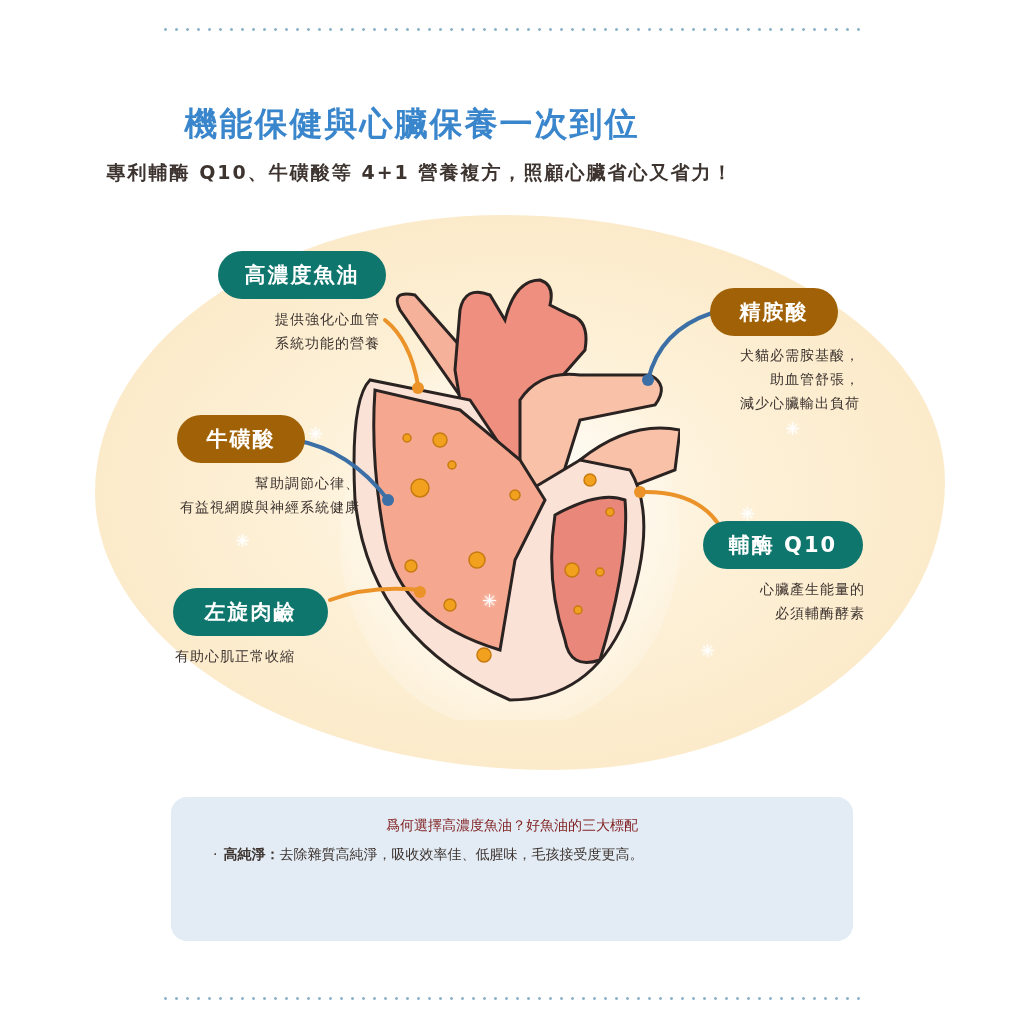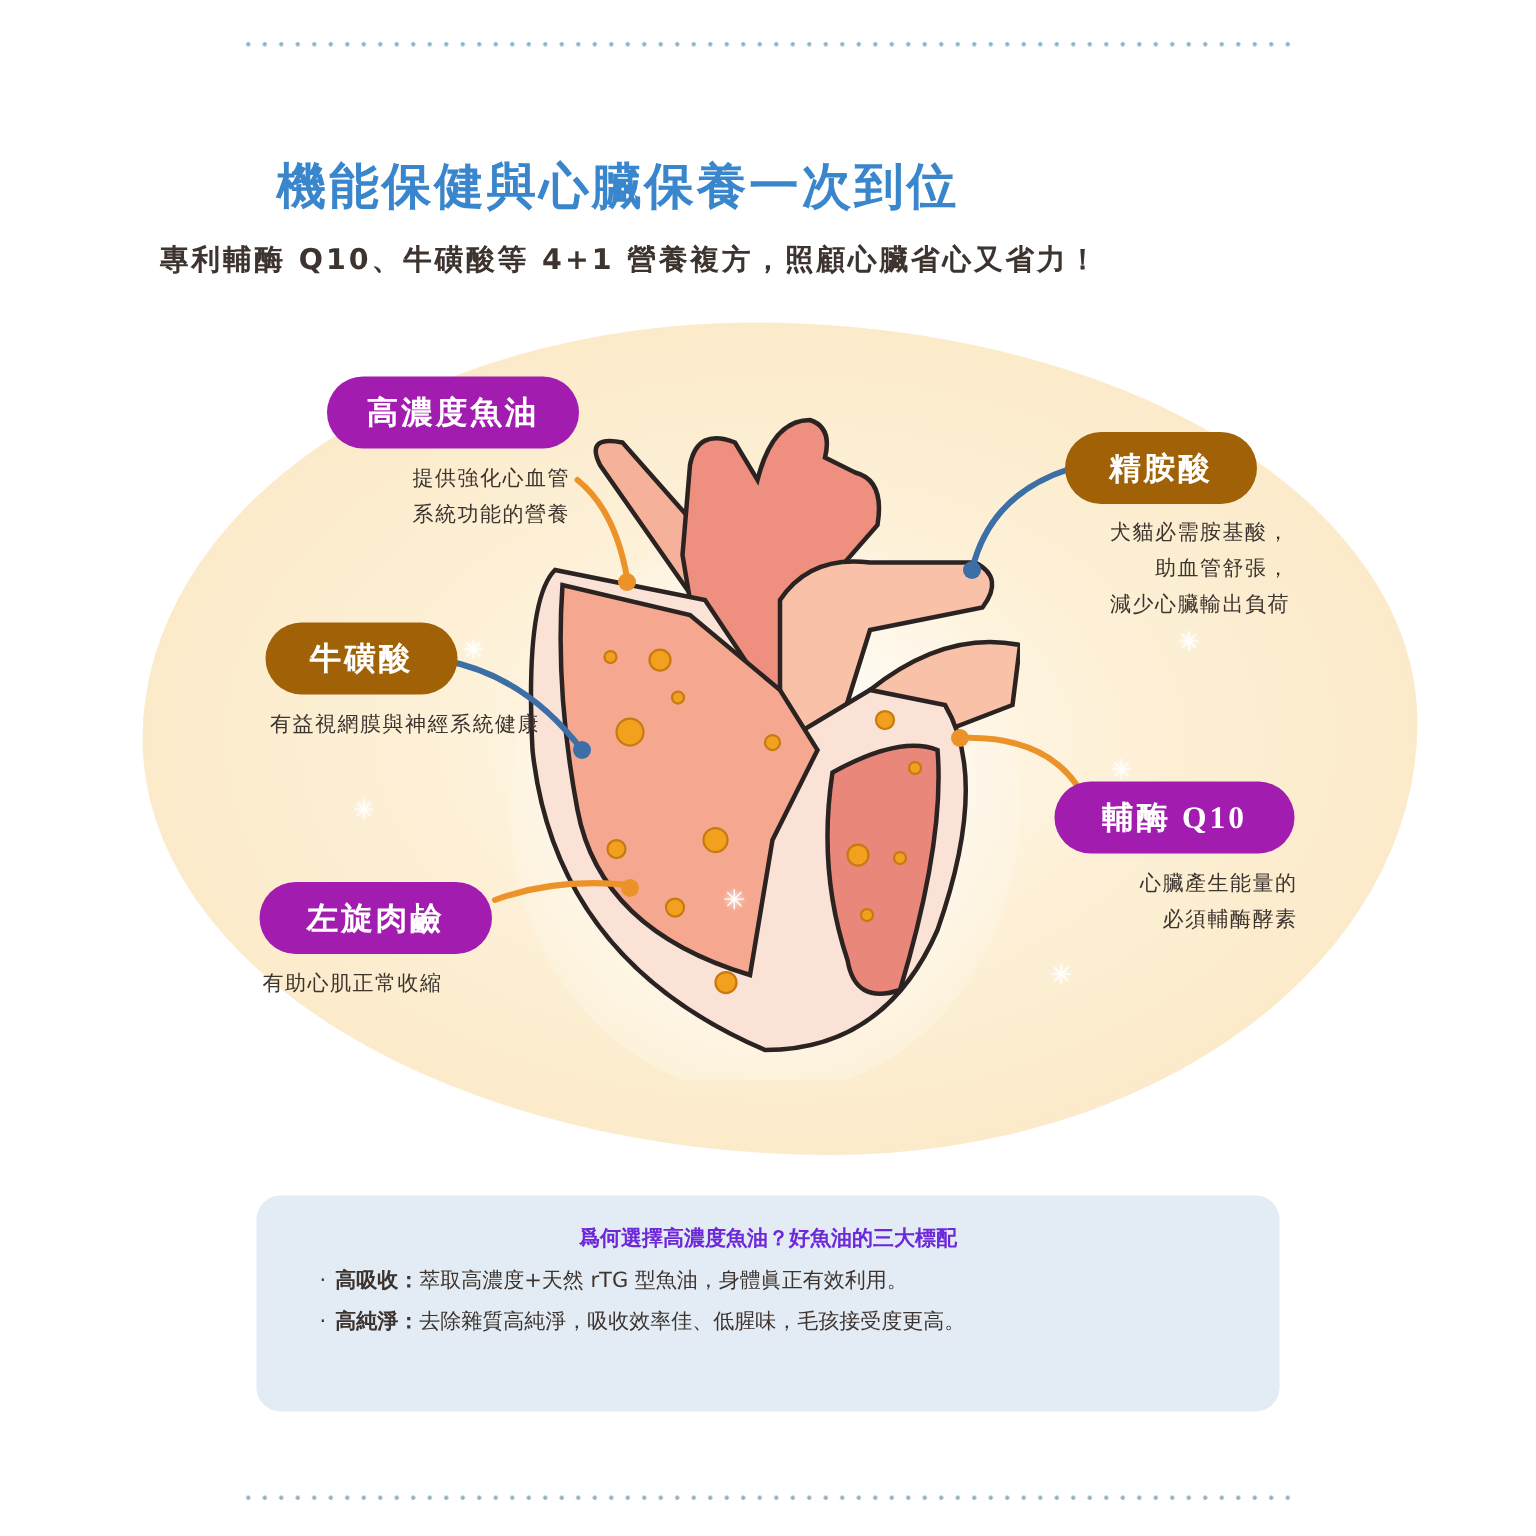--- a/index.html
+++ b/index.html
@@ -25,7 +25,7 @@
 
   .pill { position: absolute; border-radius: 30px; color: #fff; font-weight: bold;
     font-size: 21px; text-align: center; letter-spacing: 2px; line-height: 48px; height: 48px; }
-  .pill.orange { background: #a21caf; font-family: Liberation Serif, serif; }
+  .pill.orange { background: #0f766e; }
   .pill.blue { background: #a16207; }
 
   .desc { position: absolute; font-size: 14px; line-height: 24px; color: #3d3430; letter-spacing: 1px; text-align: right; }

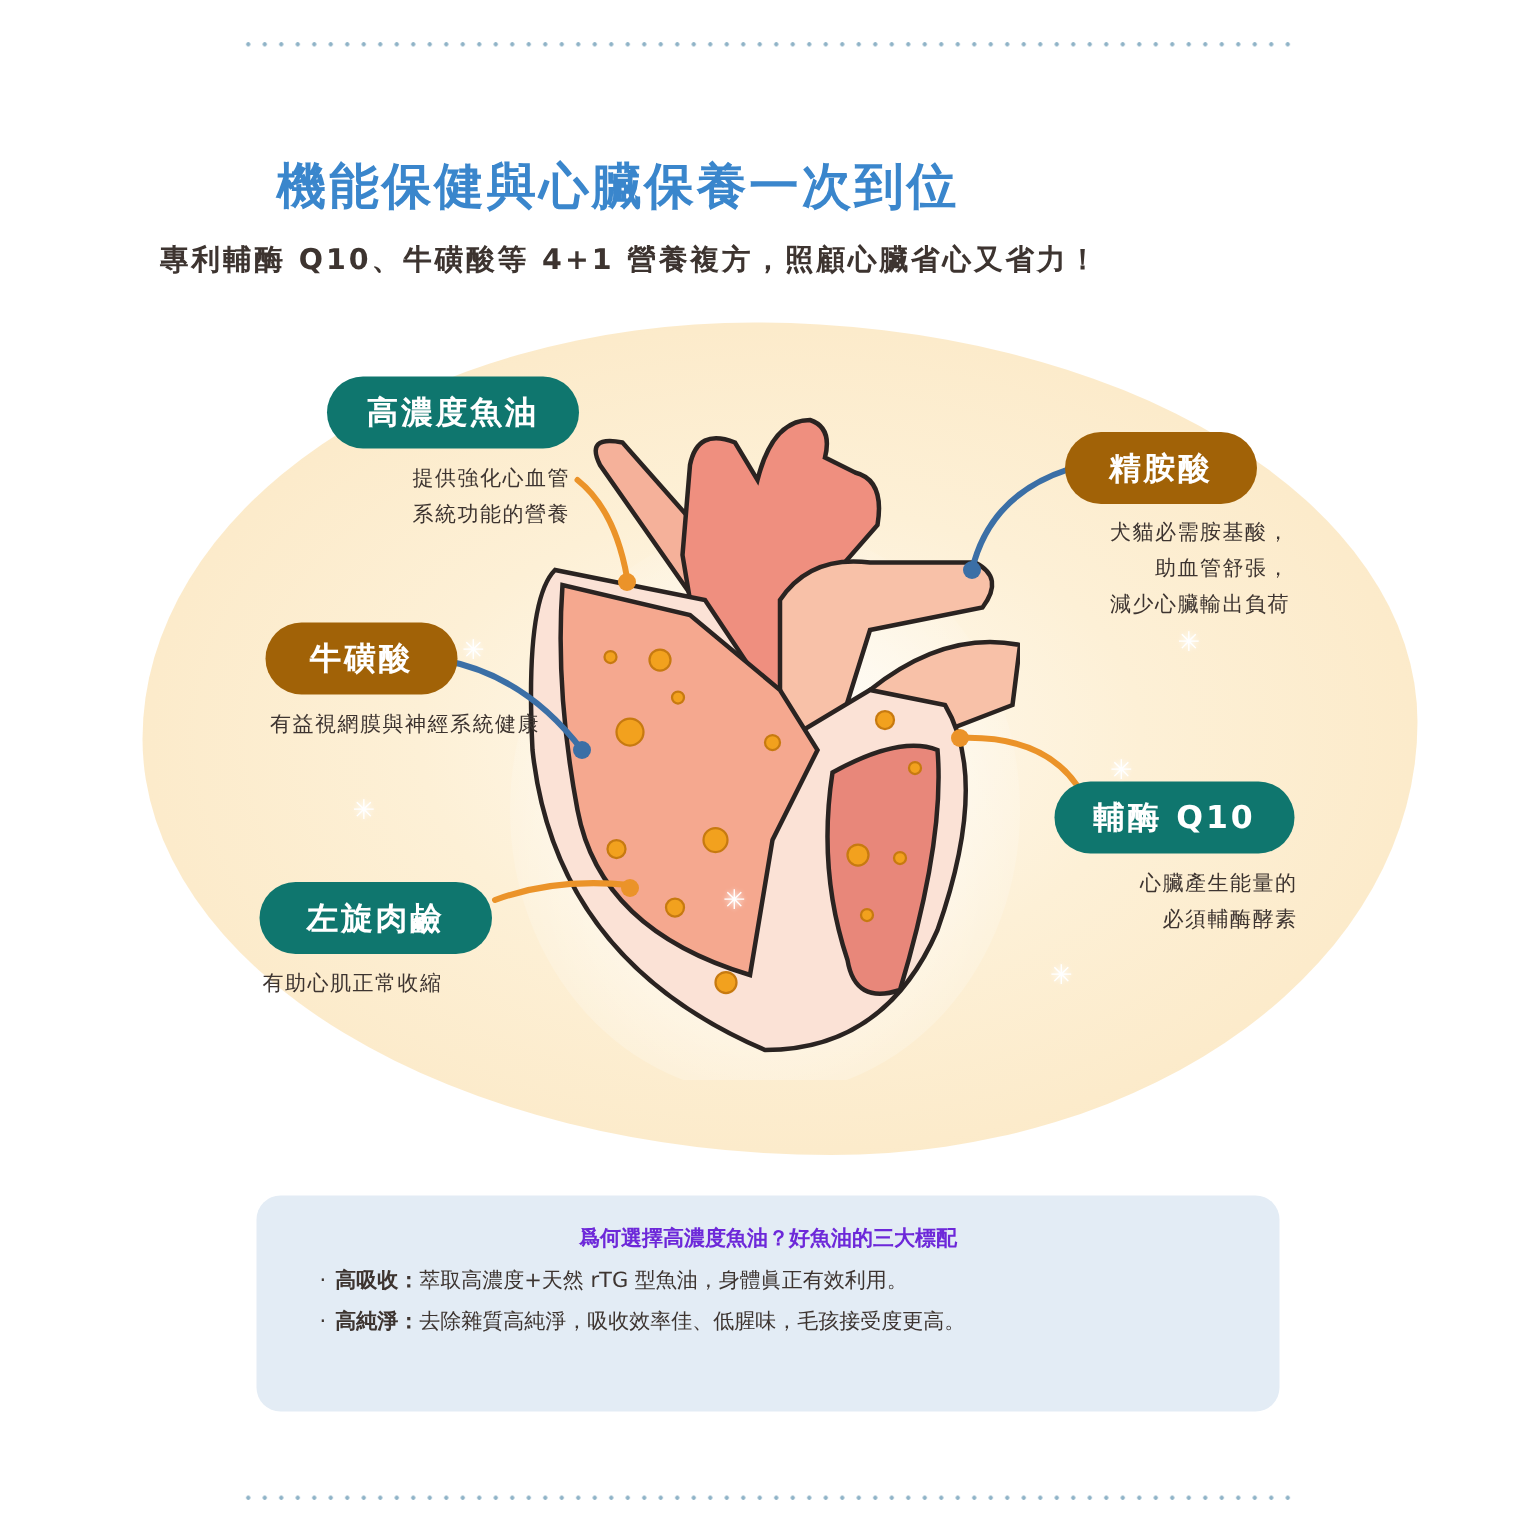--- a/index.html
+++ b/index.html
@@ -114,6 +114,7 @@
 
 <div class="pill blue" style="left:177px; top:415px; width:128px;">牛磺酸</div>
 <div class="desc" style="left:110px; top:471px; width:250px;">
+  <div>幫助調節心律、</div>
   <div>有益視網膜與神經系統健康</div>
 </div>
 

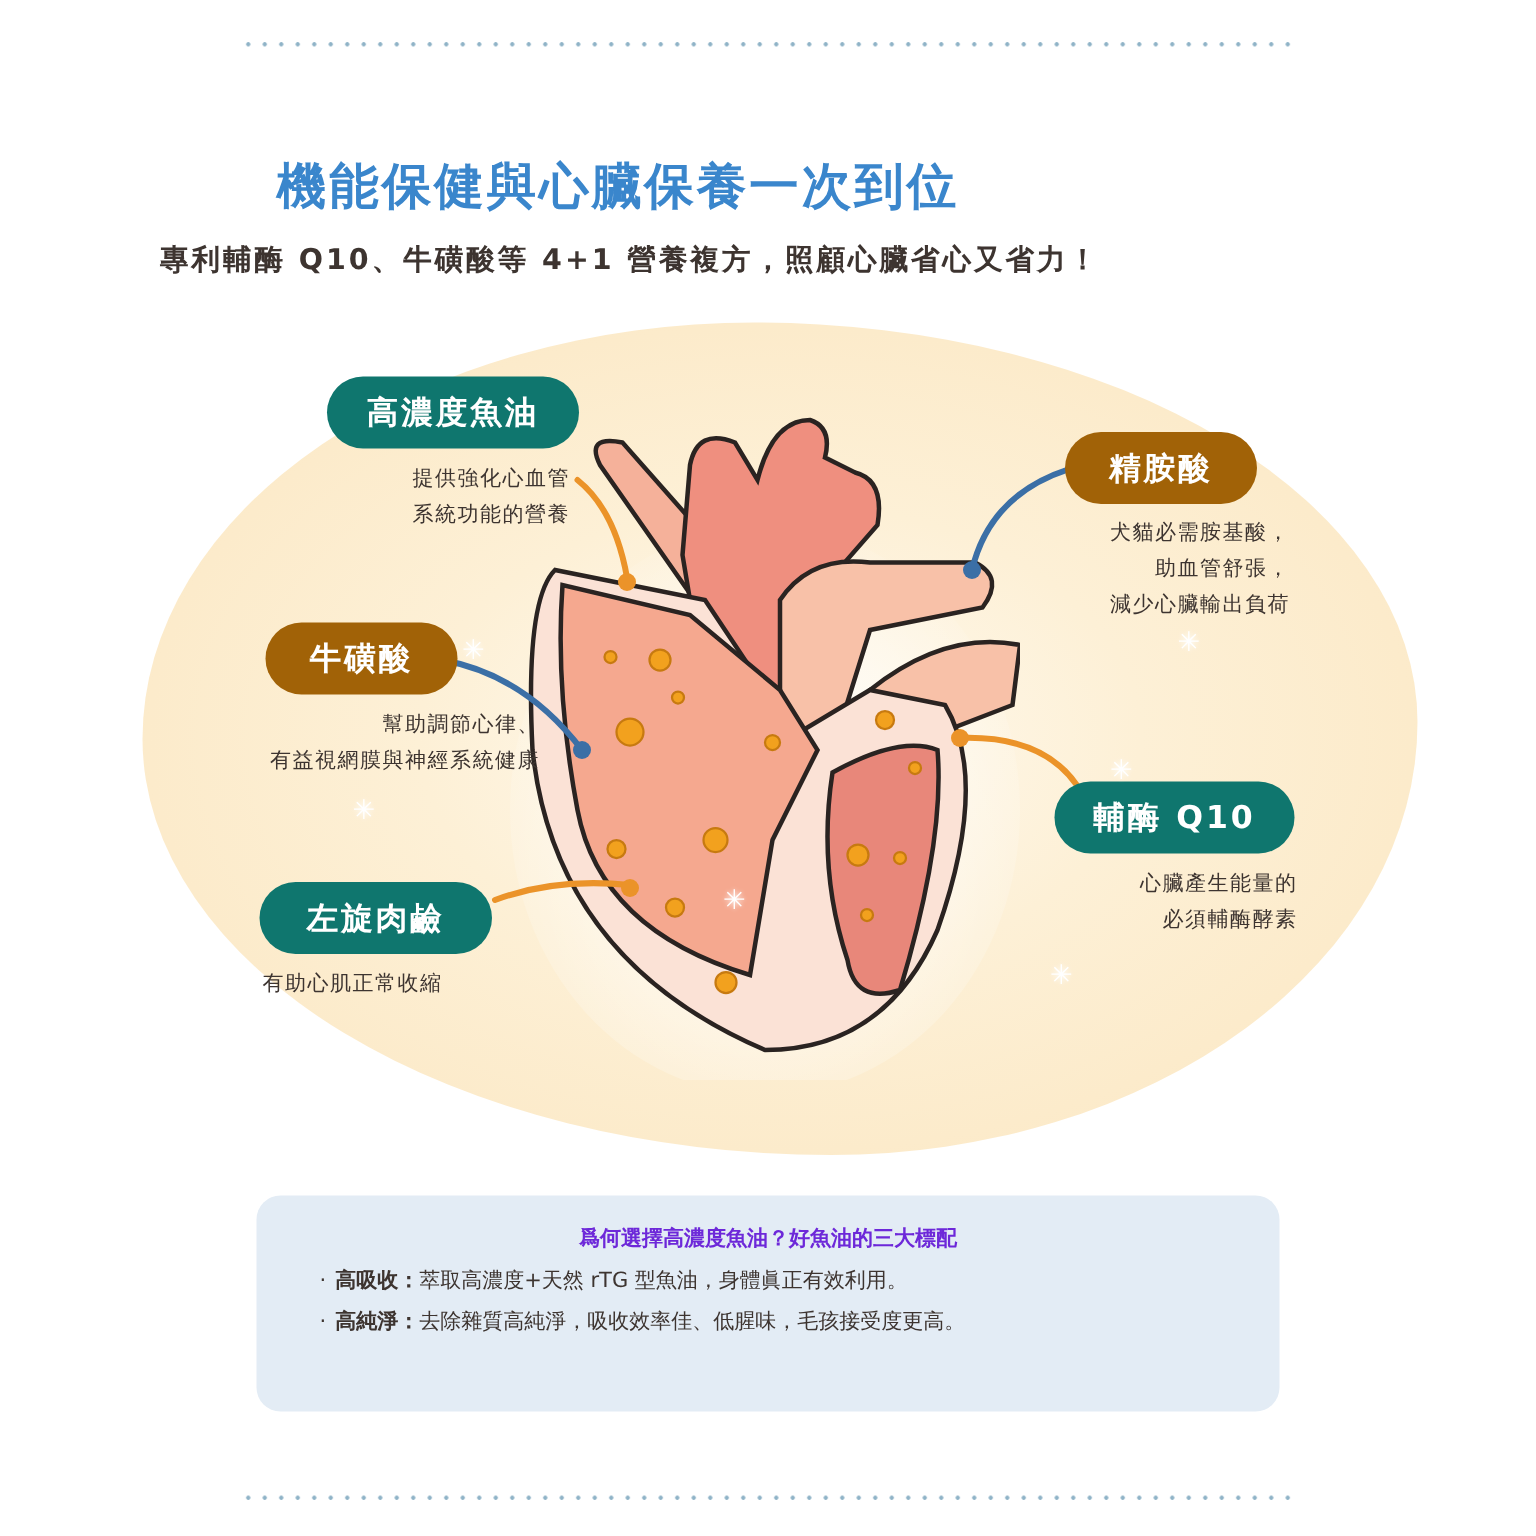--- a/index.html
+++ b/index.html
@@ -36,7 +36,7 @@
 
   .infobox { position: absolute; left: 171px; top: 797px; width: 682px; height: 144px;
     background: #e3ecf5; border-radius: 16px; padding: 20px 0 0 52px; }
-  .infobox-title { text-align: center; font-weight: bold; font-size: 14px; margin-left: -52px; margin-bottom: 6px; color: #6d28d9; }
+  .infobox-title { text-align: center; font-weight: normal; font-size: 14px; margin-left: -52px; margin-bottom: 6px; color: #7f1d1d; }
   .info-row { font-size: 14px; line-height: 27px; color: #3d3430; }
   .info-row .bullet { margin-right: 6px; margin-left: -10px; }
   .info-row .term { font-weight: bold; }

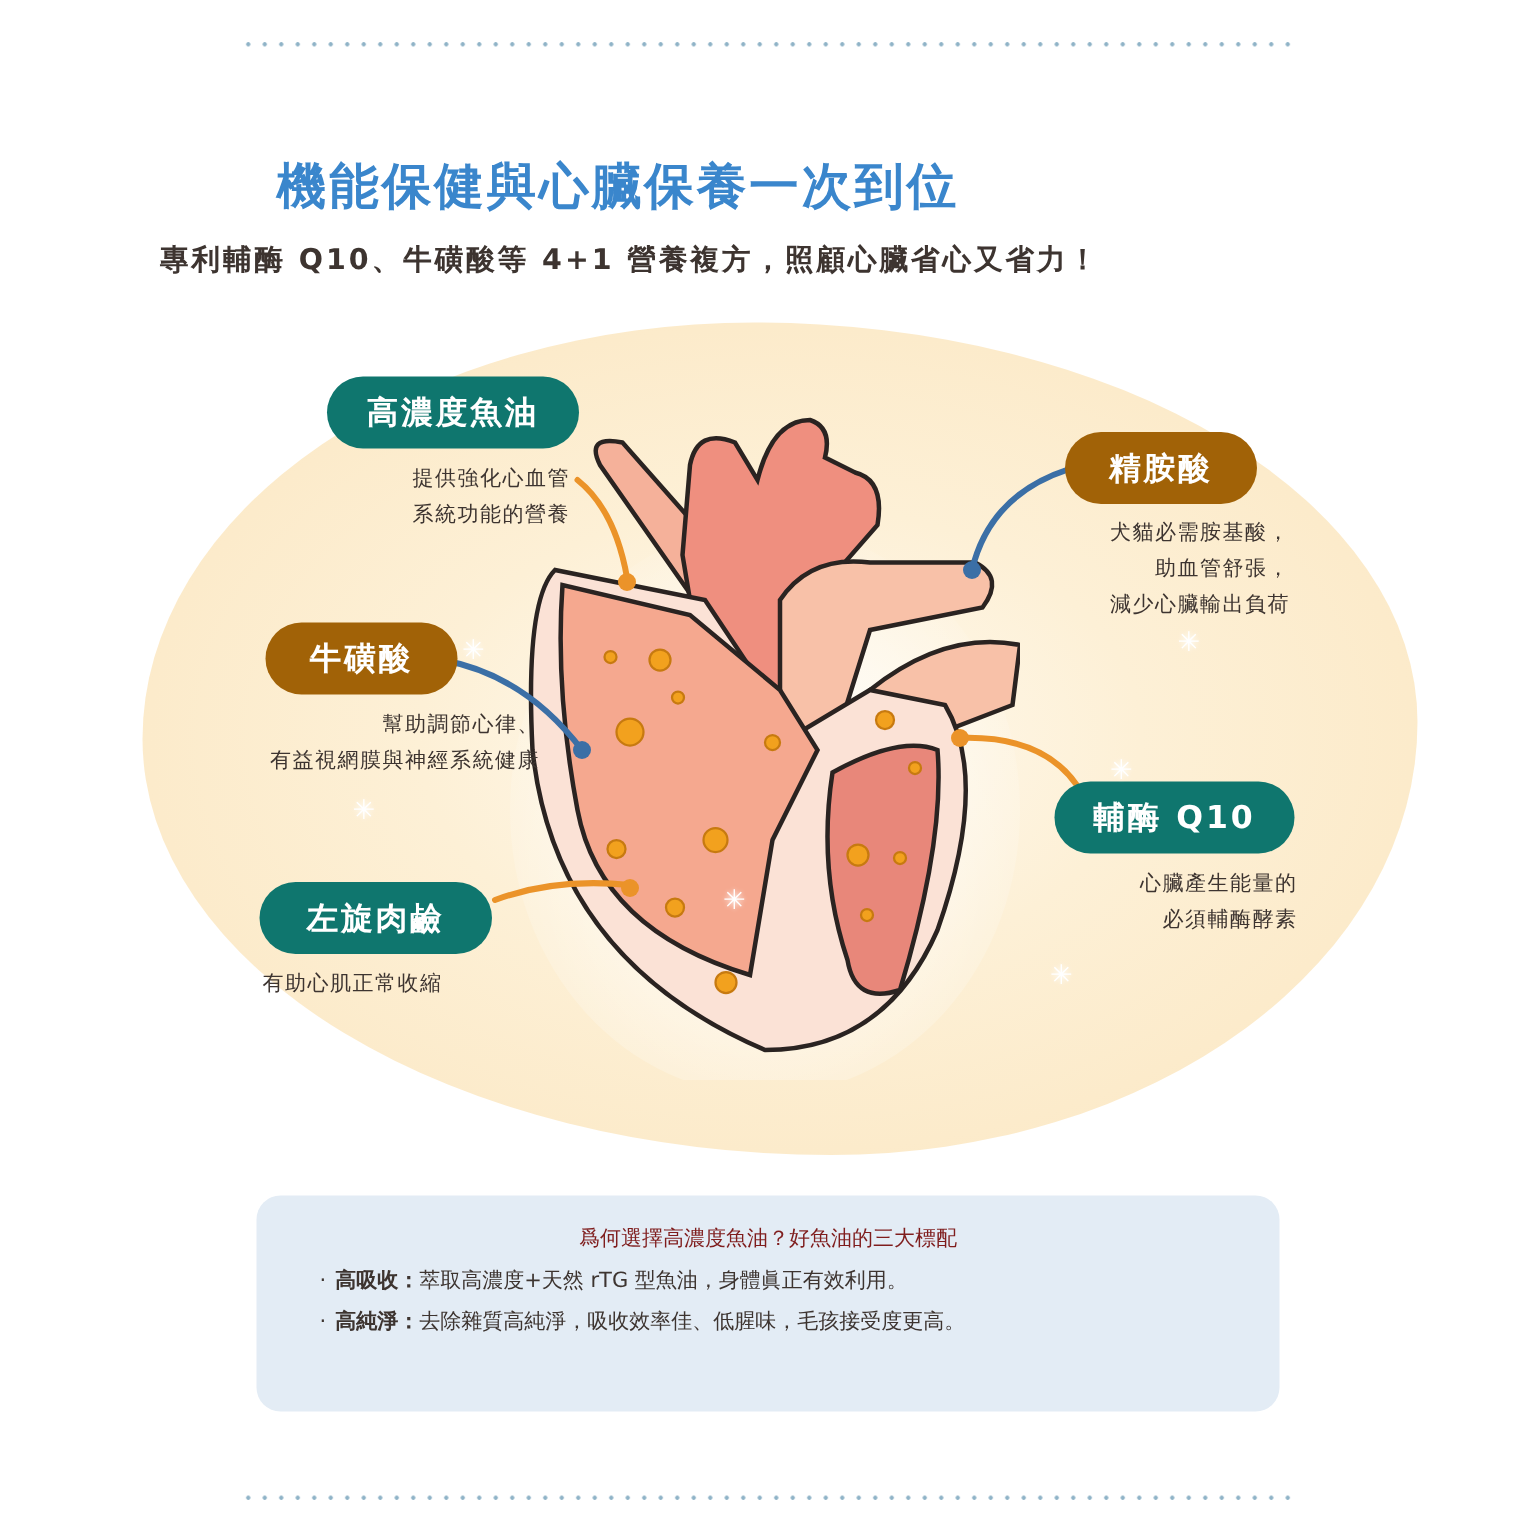--- a/index.html
+++ b/index.html
@@ -146,9 +146,6 @@
 <div class="infobox">
   <div class="infobox-title">爲何選擇高濃度魚油？好魚油的三大標配</div>
   <div class="info-row">
-    <span class="bullet">·</span><span class="term">高吸收：</span><span>萃取高濃度+天然 rTG 型魚油，身體眞正有效利用。</span>
-  </div>
-  <div class="info-row">
     <span class="bullet">·</span><span class="term">高純淨：</span><span>去除雜質高純淨，吸收效率佳、低腥味，毛孩接受度更高。</span>
   </div>
 </div>

